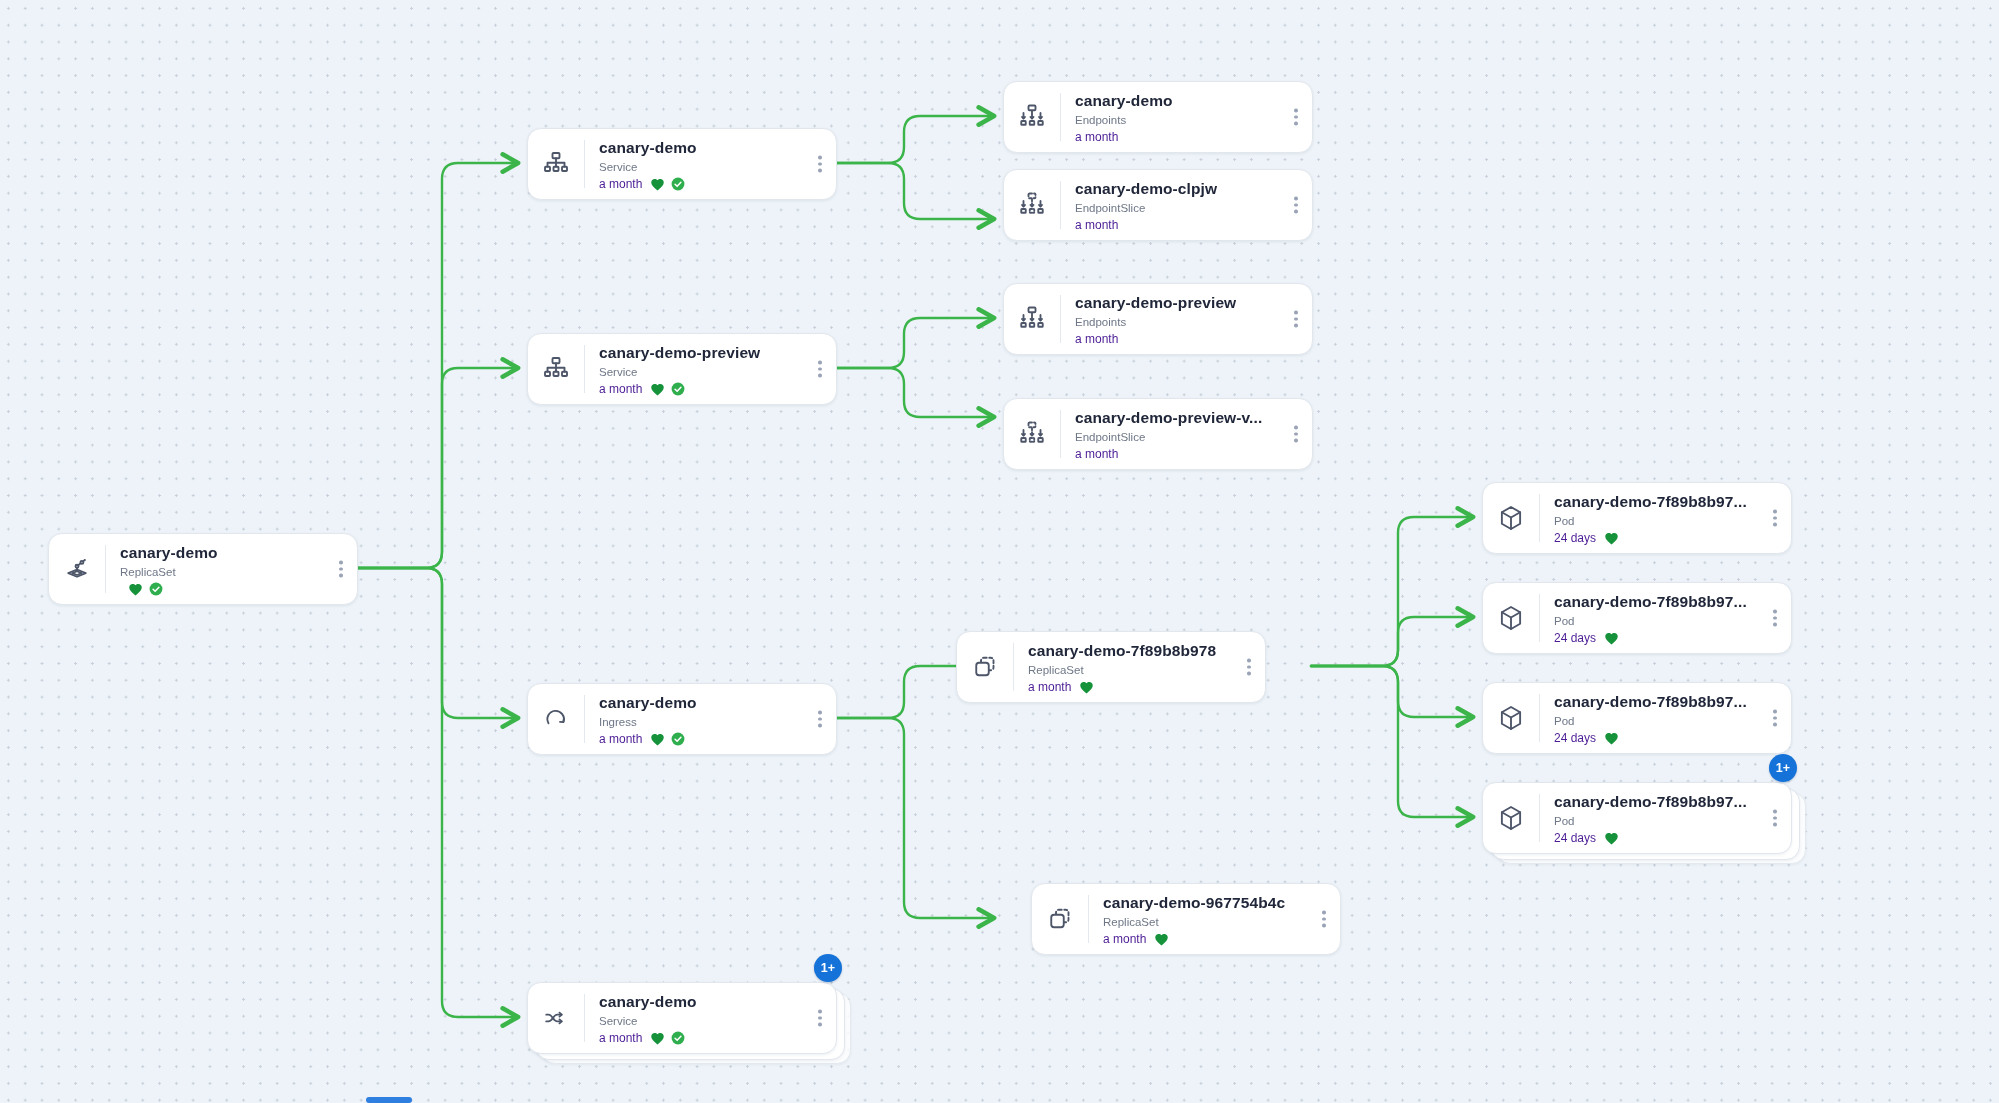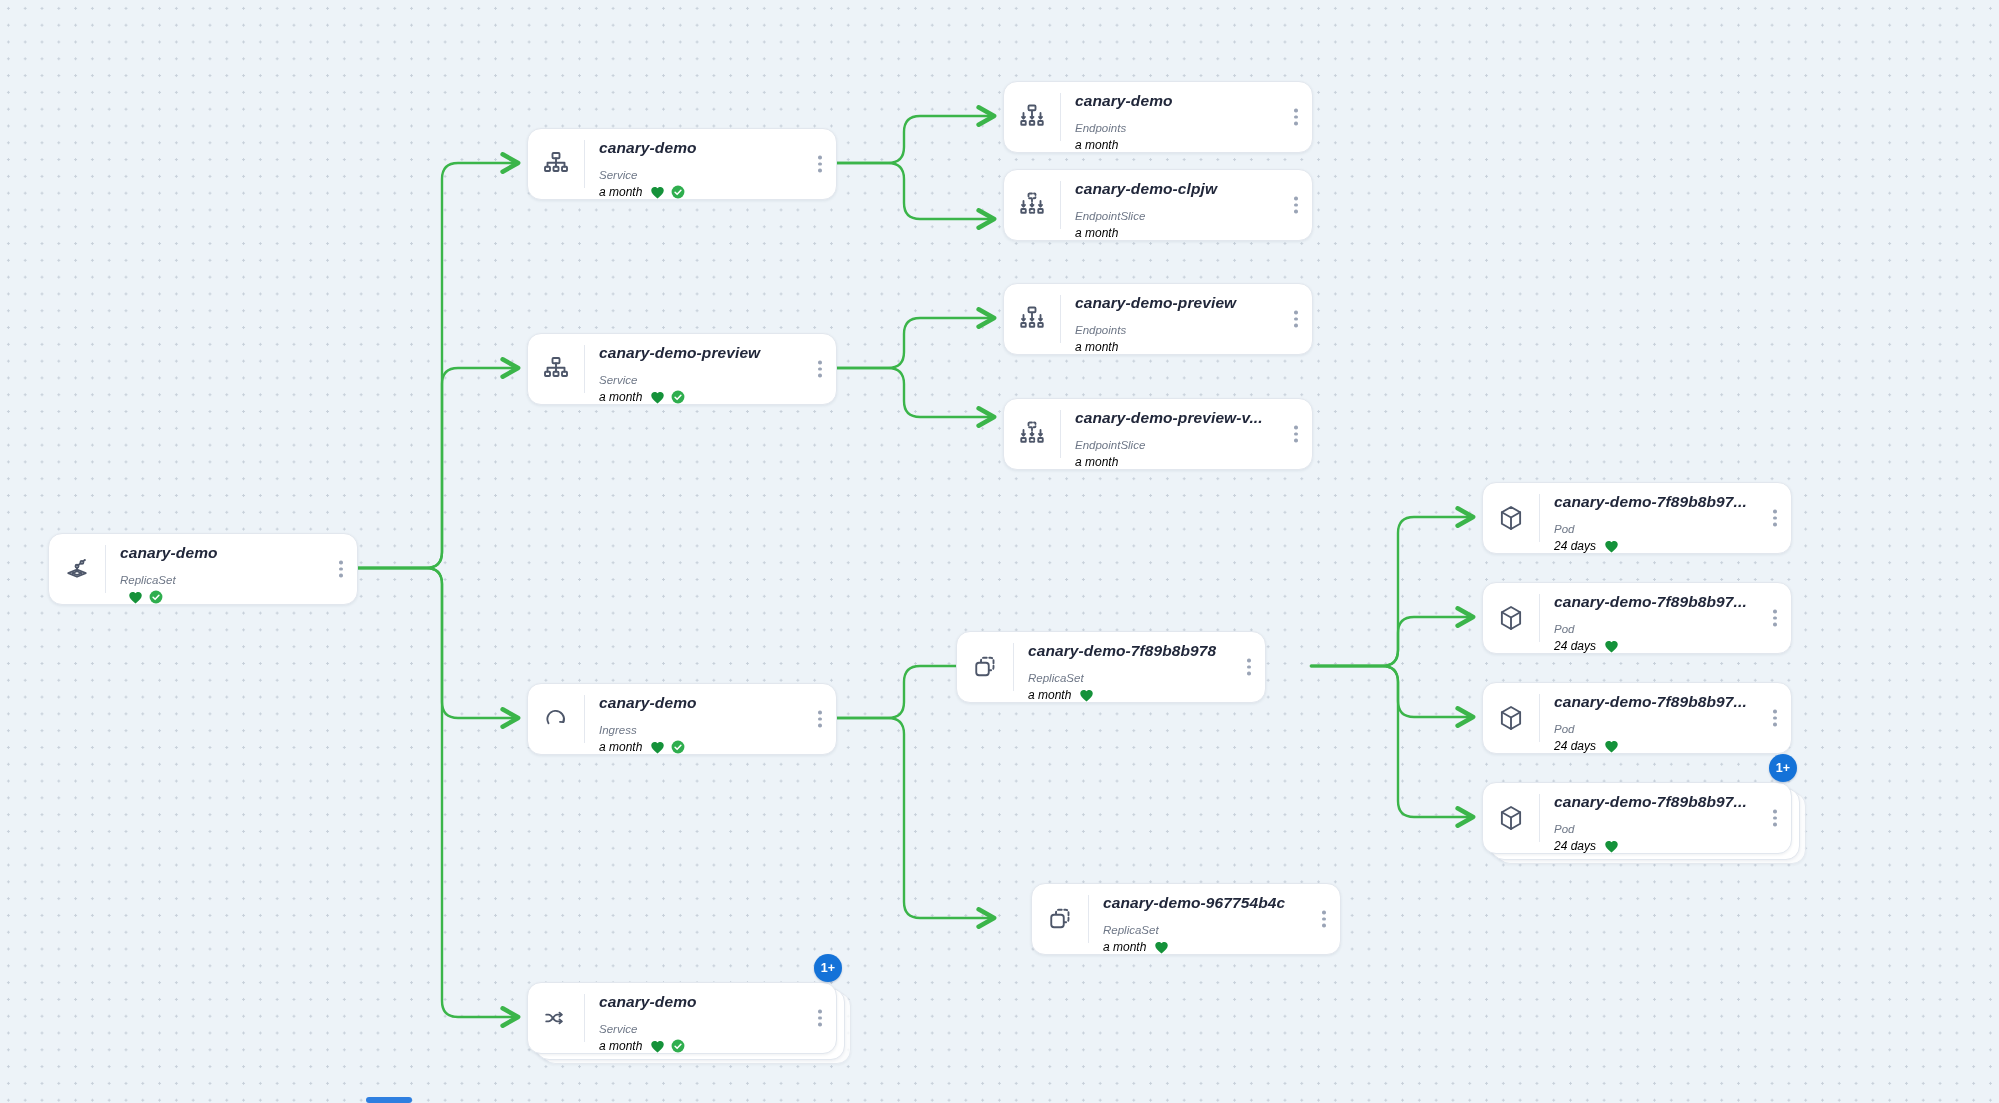--- a/index.html
+++ b/index.html
@@ -22,7 +22,7 @@
   .icon-box{width:56px;display:flex;align-items:center;justify-content:center;color:#4d5669;flex:none;}
   .icon-box svg{width:30px;height:30px;}
   .divider{width:1px;background:#e4e8ef;margin:11px 0;flex:none;}
-  .texts{flex:1;min-width:0;padding:9px 14px 0 14px;font-style:italic;}
+  .texts{flex:1;min-width:0;padding:9px 14px 0 14px;}
   .title{font-size:15.5px;font-weight:600;color:#21273a;line-height:1.25;white-space:nowrap;
     overflow:hidden;text-overflow:ellipsis;letter-spacing:.1px;}
   .kind{font-size:11.5px;color:#6e7787;margin-top:12px;}

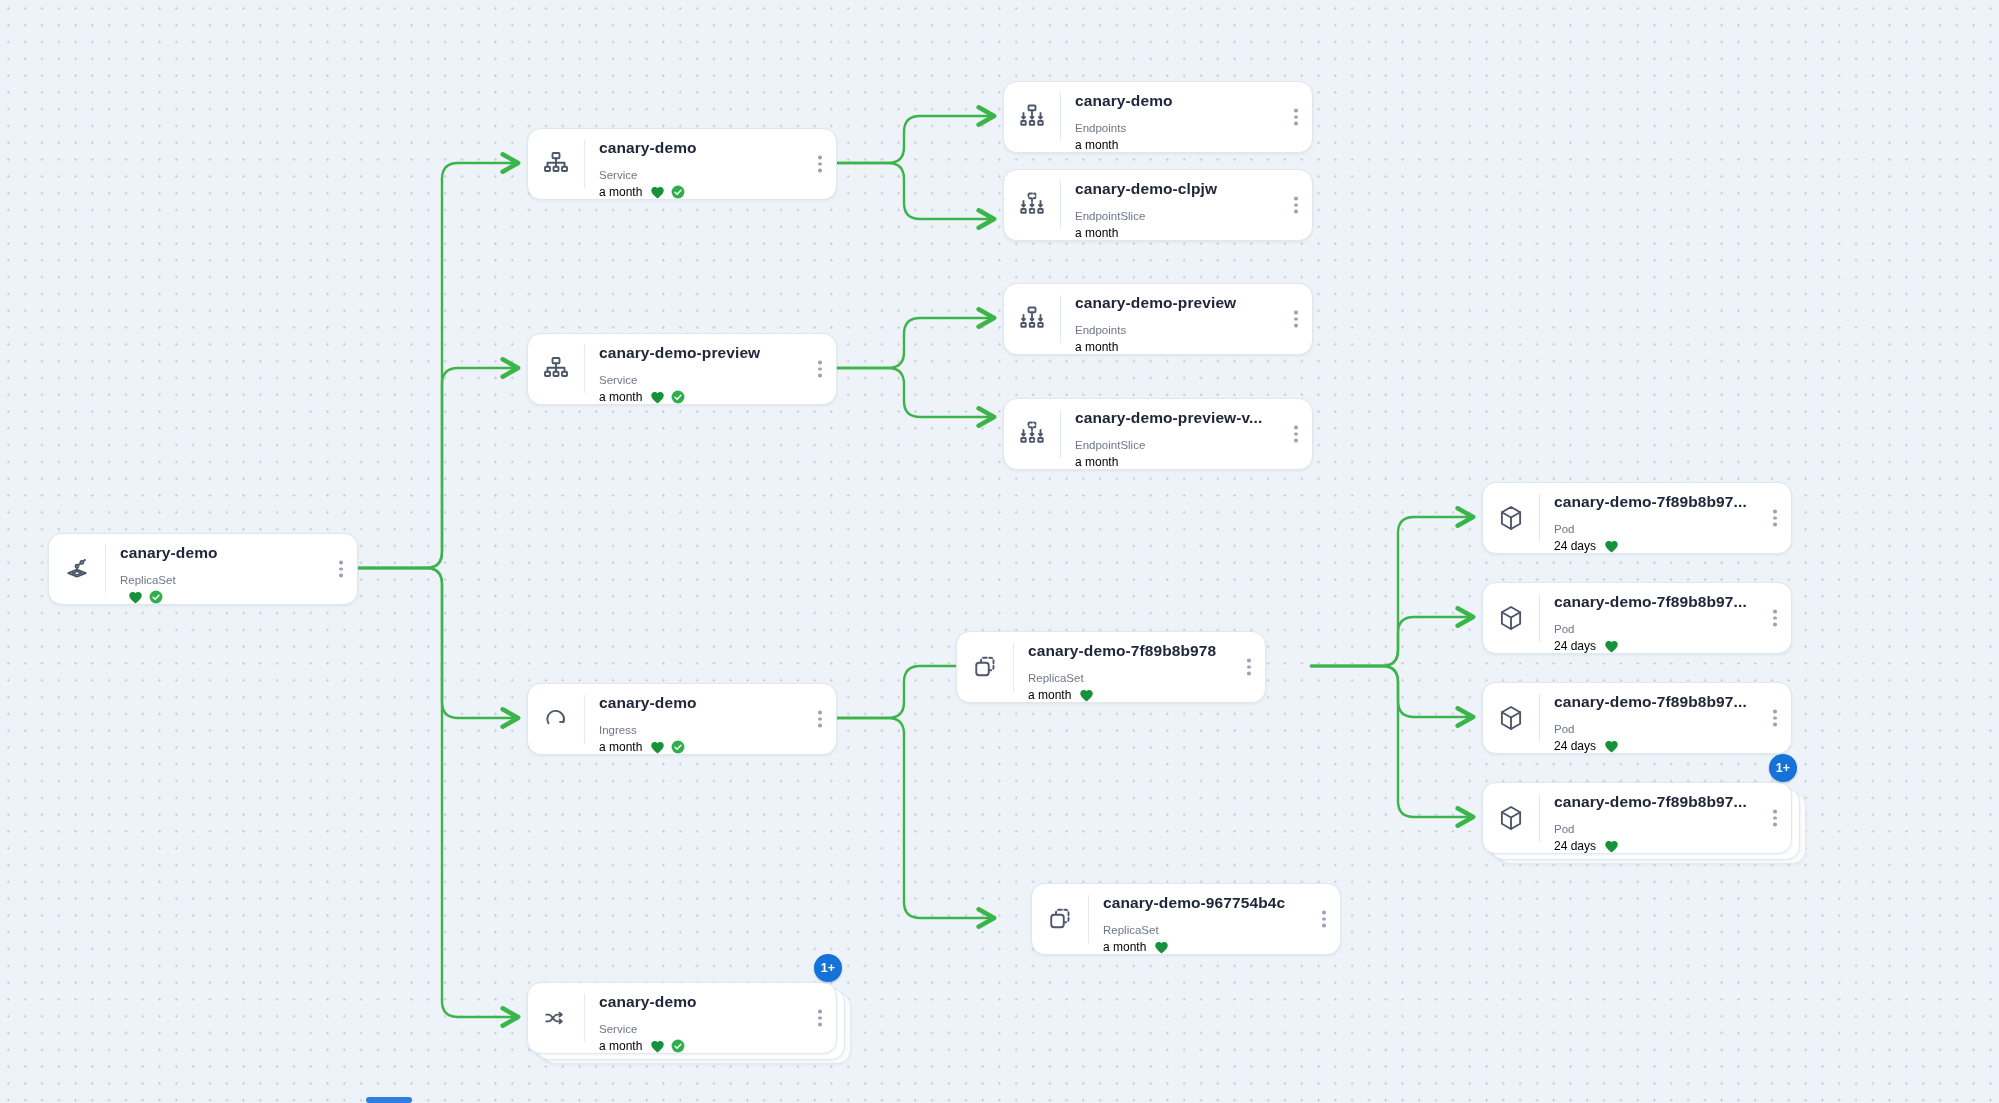--- a/index.html
+++ b/index.html
@@ -25,7 +25,7 @@
   .texts{flex:1;min-width:0;padding:9px 14px 0 14px;}
   .title{font-size:15.5px;font-weight:600;color:#21273a;line-height:1.25;white-space:nowrap;
     overflow:hidden;text-overflow:ellipsis;letter-spacing:.1px;}
-  .kind{font-size:11.5px;color:#6e7787;margin-top:12px;}
+  .kind{font-size:11.5px;color:#6e7787;margin-top:4px;}
   .meta{display:flex;align-items:center;gap:8px;margin-top:3px;height:16px;}
   .age{font-size:12px;color:#000000;}
   .health{display:flex;align-items:center;gap:6px;}

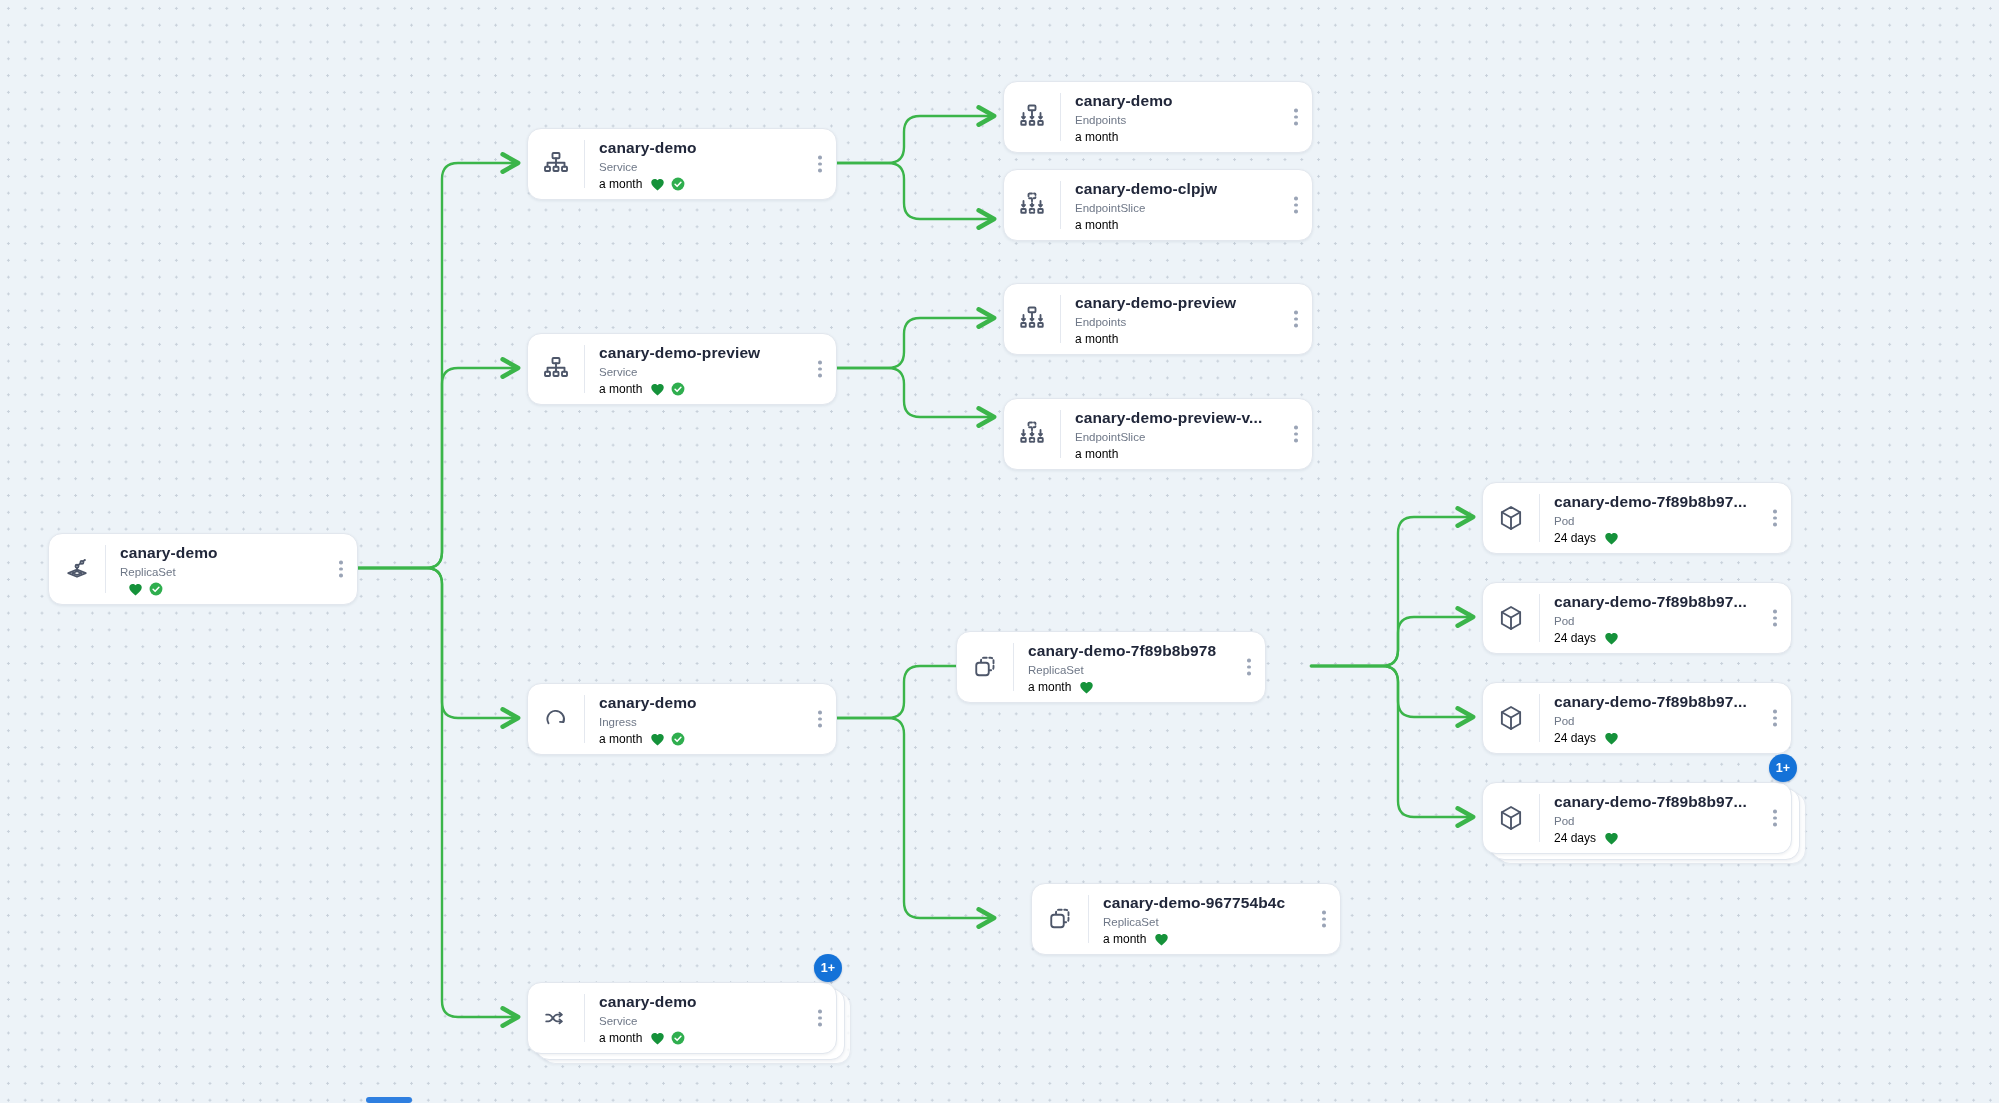--- a/index.html
+++ b/index.html
@@ -27,7 +27,7 @@
     overflow:hidden;text-overflow:ellipsis;letter-spacing:.1px;}
   .kind{font-size:11.5px;color:#6e7787;margin-top:4px;}
   .meta{display:flex;align-items:center;gap:8px;margin-top:3px;height:16px;}
-  .age{font-size:12px;color:#000000;}
+  .age{font-size:12px;color:#4c1d95;}
   .health{display:flex;align-items:center;gap:6px;}
   .health svg{display:block;}
   .kebab{position:absolute;right:10px;top:50%;transform:translateY(-50%);

